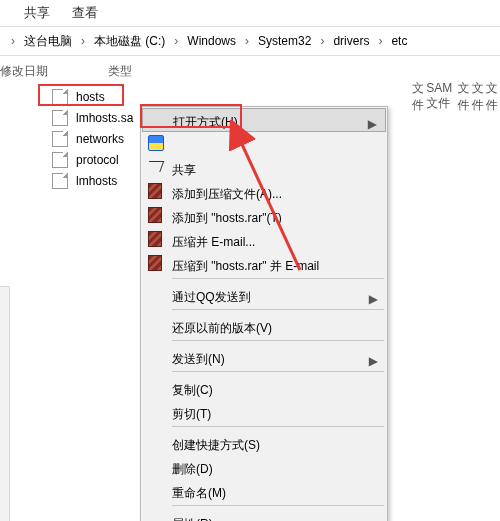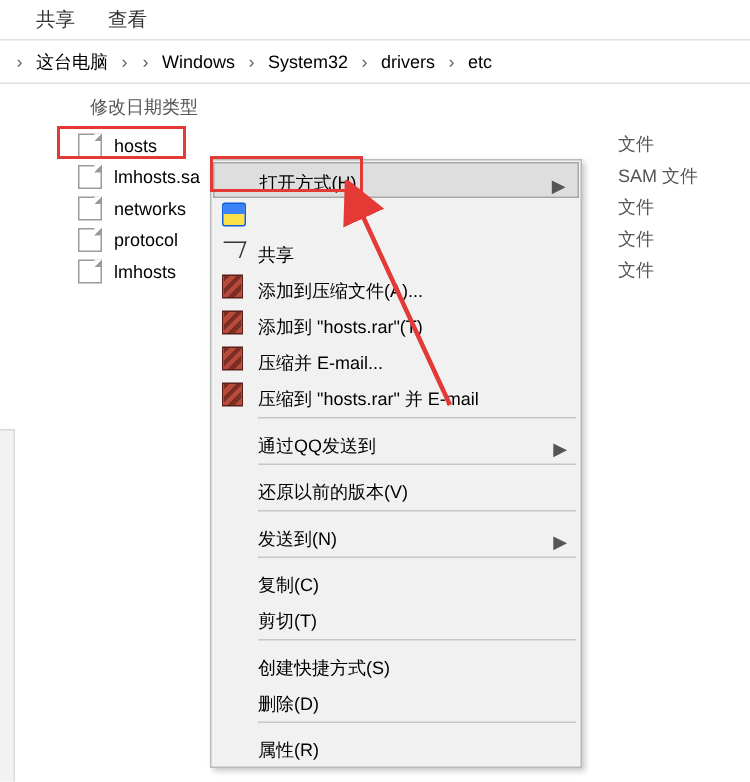--- a/index.html
+++ b/index.html
@@ -173,6 +173,7 @@
   <span class="crumb-sep">›</span>
   <span class="crumb">这台电脑</span>
   <span class="crumb-sep">›</span>
+  <span class="crumb">本地磁盘 (C:)</span>
   <span class="crumb-sep">›</span>
   <span class="crumb">Windows</span>
   <span class="crumb-sep">›</span>

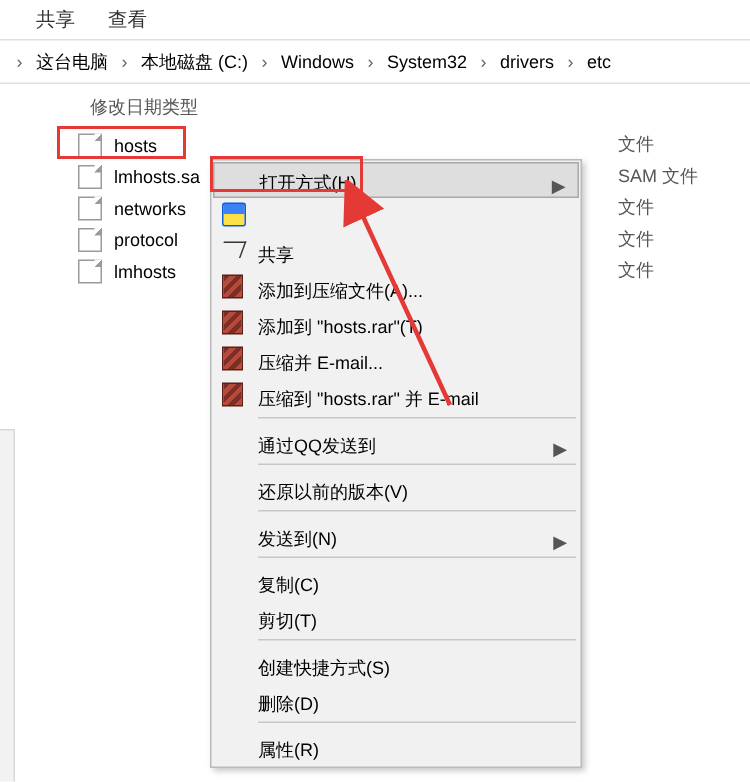--- a/index.html
+++ b/index.html
@@ -47,7 +47,7 @@
     color: #555;
   }
   .col-name { width: 300px; padding-left: 48px; }
-  .col-mod { width: 108px; text-align: right; }
+  .col-mod { width: 108px; }
   .col-type { flex: 1; }
 
   

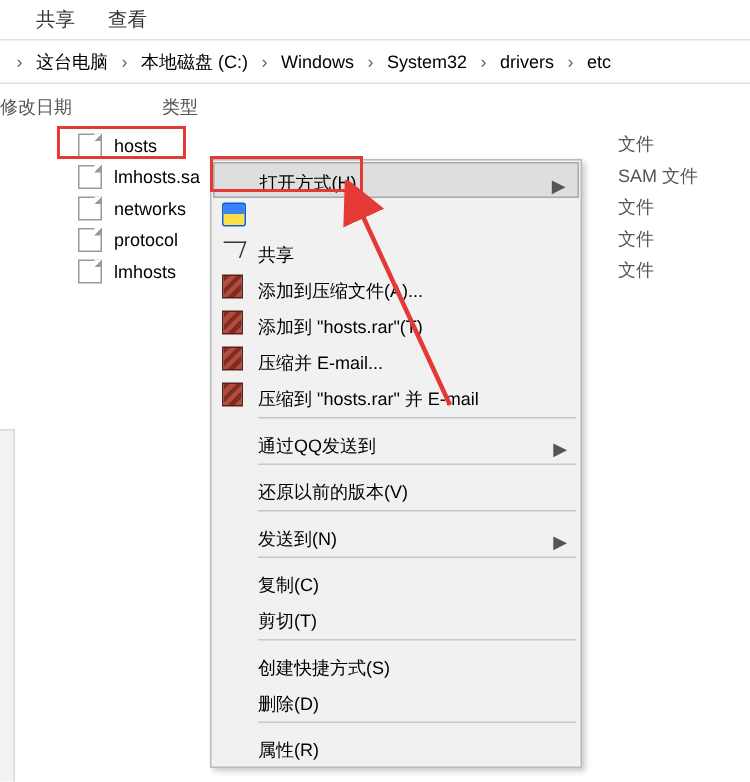--- a/index.html
+++ b/index.html
@@ -89,7 +89,7 @@
     position: absolute;
     left: 402px;
     top: 0;
-    display: flex; flex-direction: column;
+    display: flex; flex-direction: row;
   }
   .type-cell { height: 21px; display: flex; align-items: center; color: #555; }
 

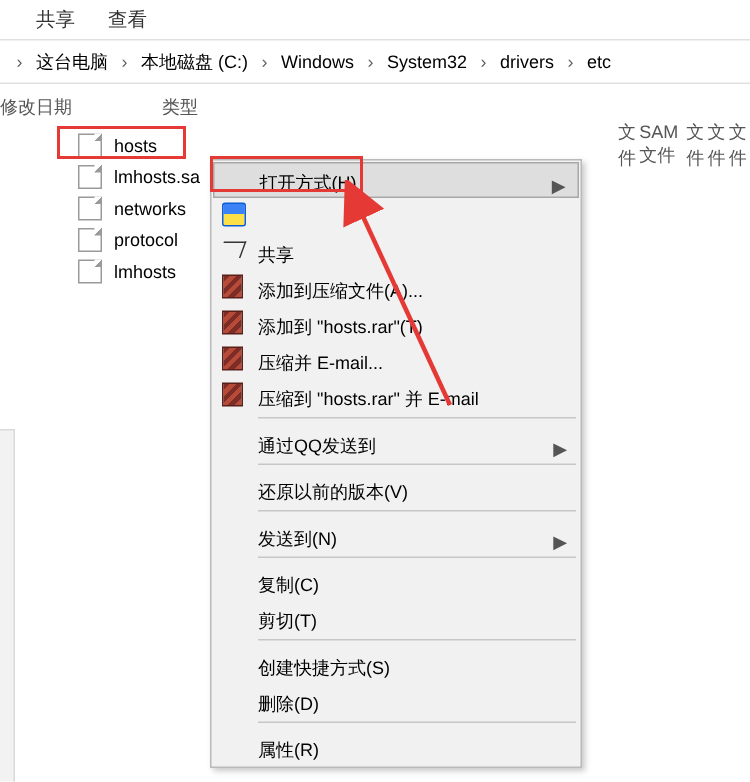--- a/index.html
+++ b/index.html
@@ -284,6 +284,9 @@
   <div class="cm-item">
     <span>删除(D)</span>
   </div>
+  <div class="cm-item">
+    <span>重命名(M)</span>
+  </div>
   <div class="cm-sep"></div>
   <div class="cm-item">
     <span>属性(R)</span>

